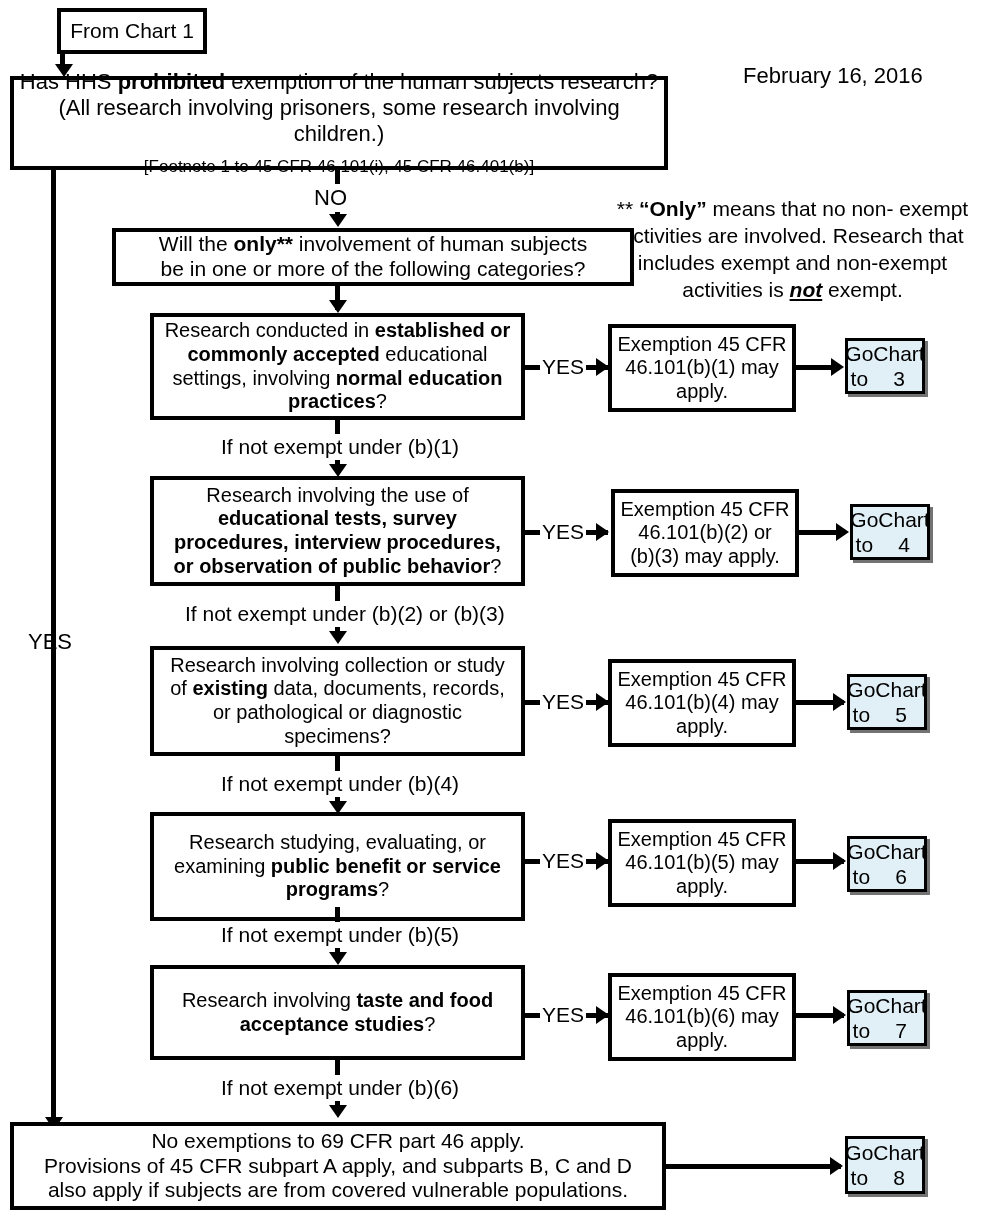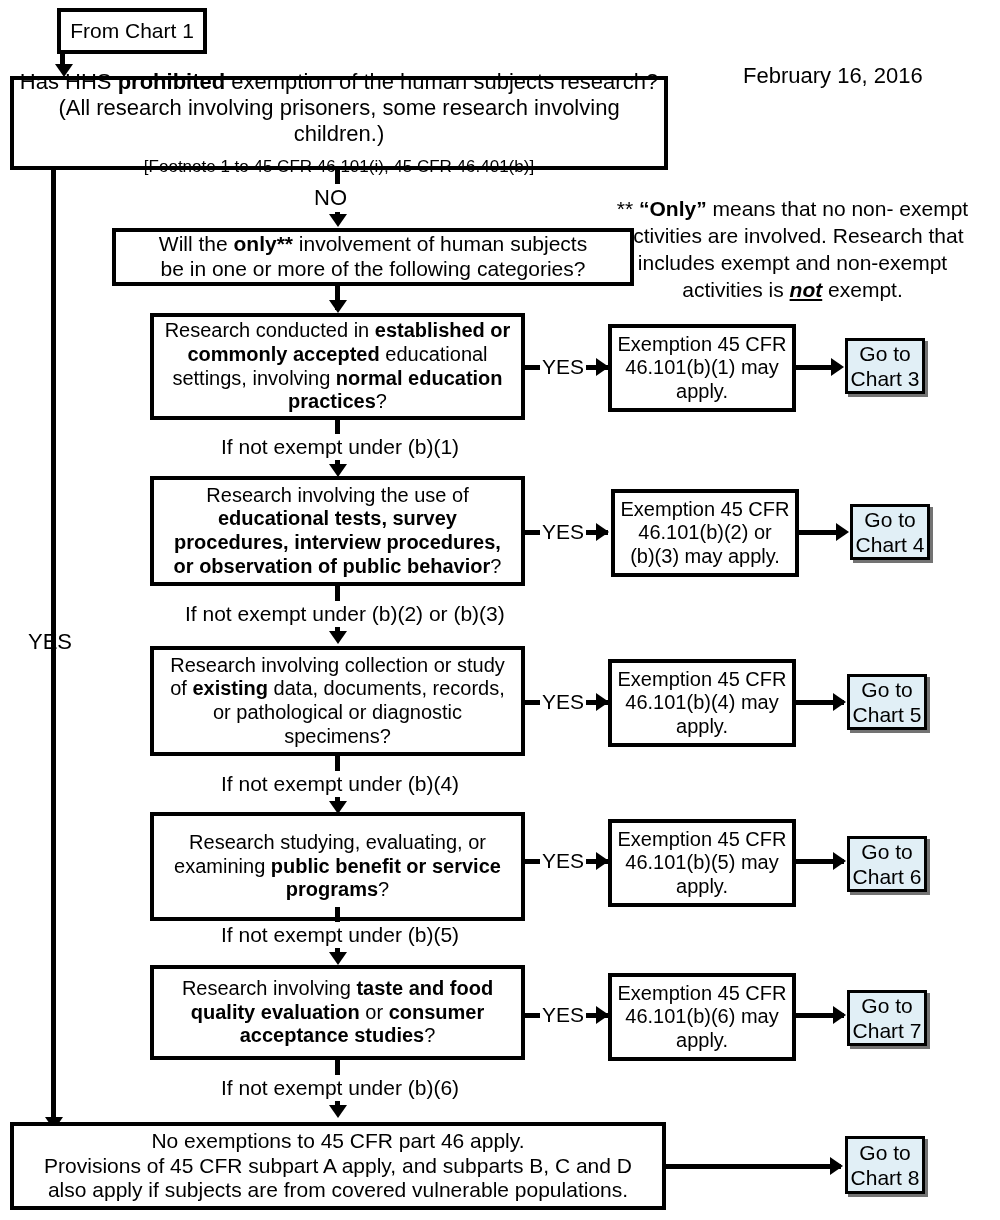--- a/index.html
+++ b/index.html
@@ -42,7 +42,6 @@
     background: #e1eff6;
     box-shadow: 3px 3px 0 rgba(0,0,0,0.55);
     display: flex;
-    flex-direction: column;
     align-items: center;
     justify-content: center;
     text-align: center;

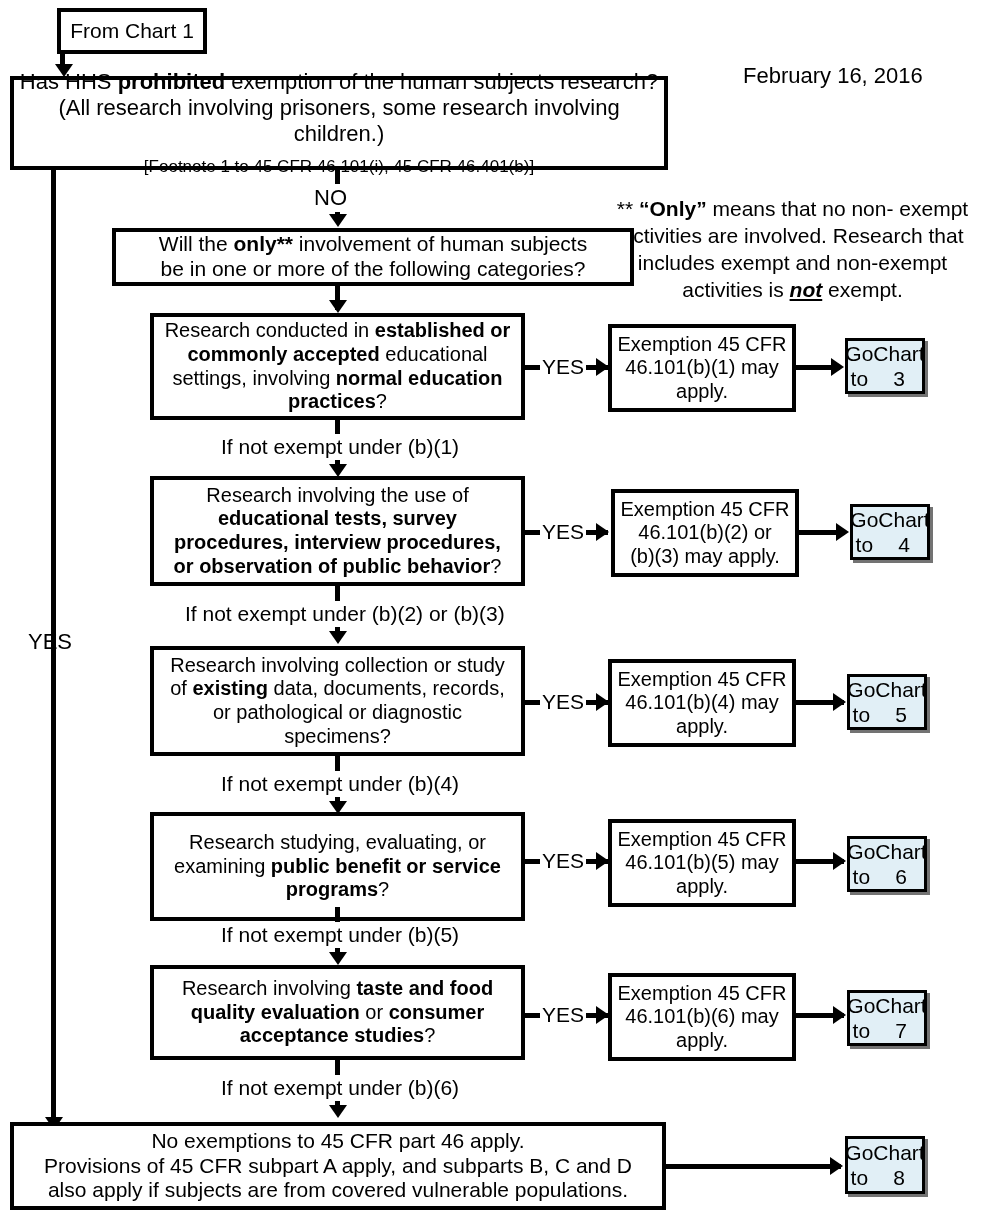--- a/index.html
+++ b/index.html
@@ -236,7 +236,6 @@
 
   <div class="box" style="left:150px; top:965px; width:375px; height:95px; font-size:20px;">
     <span class="ln"><span>Research involving </span><span class="bi">taste and food</span></span>
-    <span class="ln"><span class="bi">quality evaluation</span><span> or </span><span class="bi">consumer</span></span>
     <span class="ln"><span class="bi">acceptance studies</span><span>?</span></span>
   </div>
   <div class="hline" style="left:525px; top:1013px; width:83px;"></div>

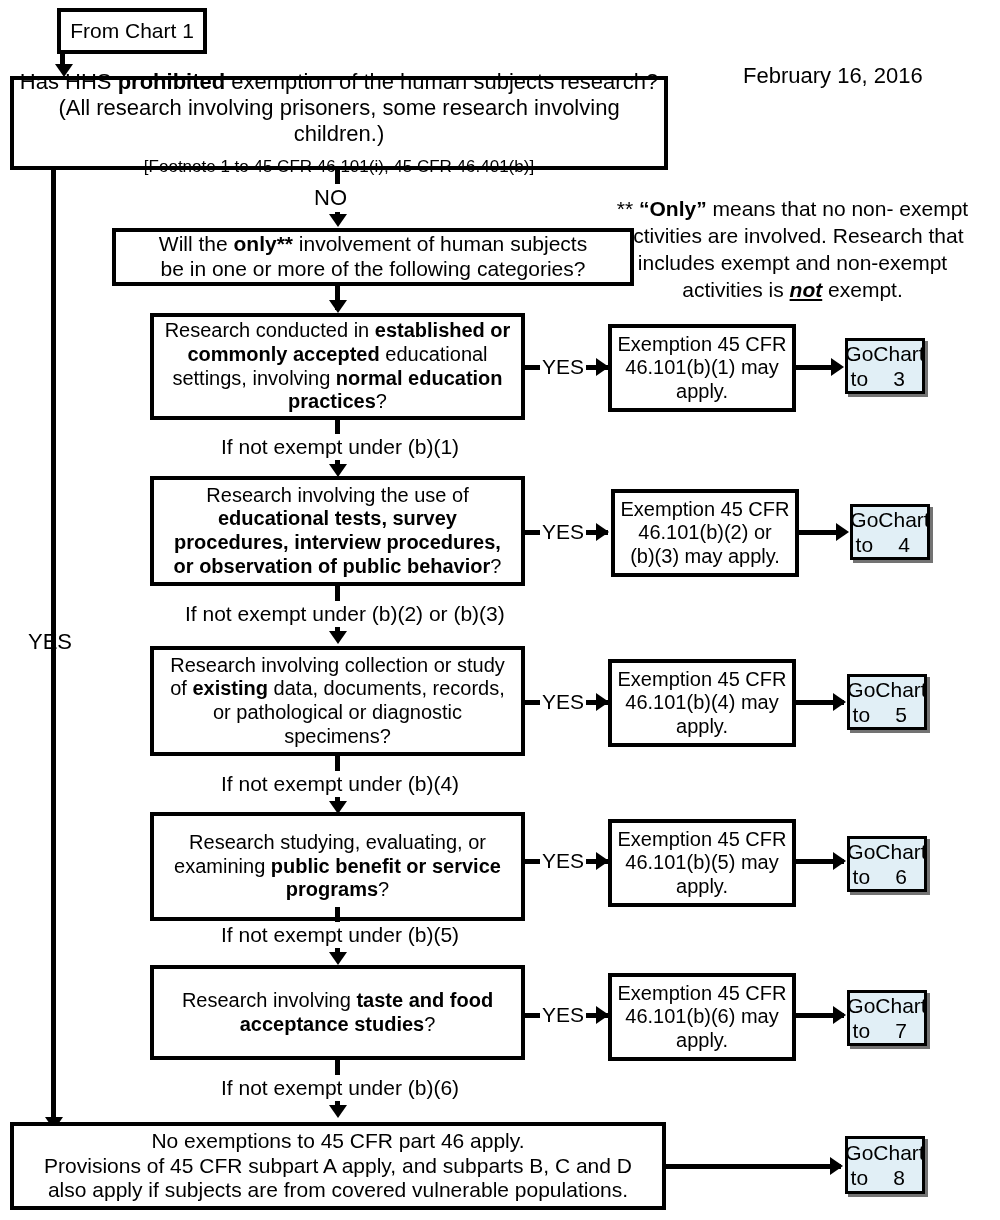--- a/index.html
+++ b/index.html
@@ -257,7 +257,7 @@
   <div class="arrow-down" style="left:329px; top:1105px;"></div>
 
   <div class="box" style="left:10px; top:1122px; width:656px; height:88px; font-size:21px;">
-    <span class="ln">No exemptions to 45 CFR part 46 apply.</span>
+    <span class="ln">No exemptions to 69 CFR part 46 apply.</span>
     <span class="ln">Provisions of 45 CFR subpart  A apply, and subparts B, C and D</span>
     <span class="ln">also apply if subjects are from covered vulnerable populations.</span>
   </div>

